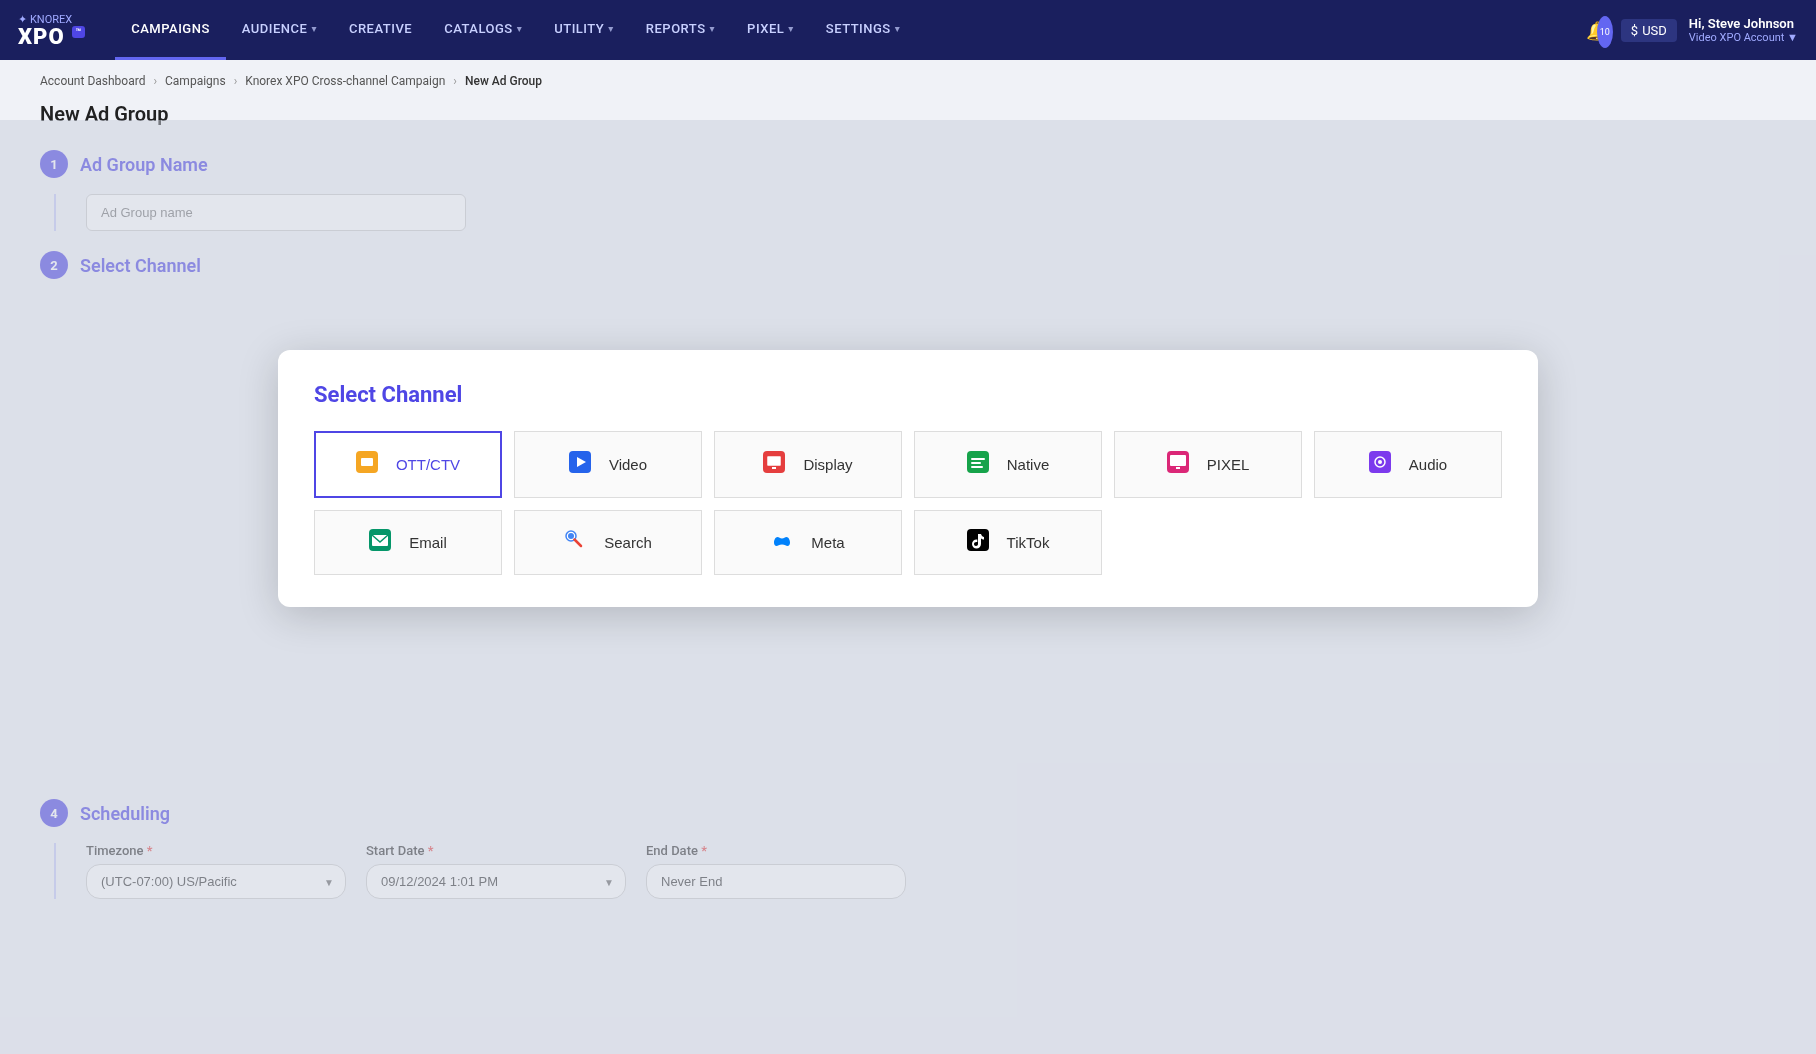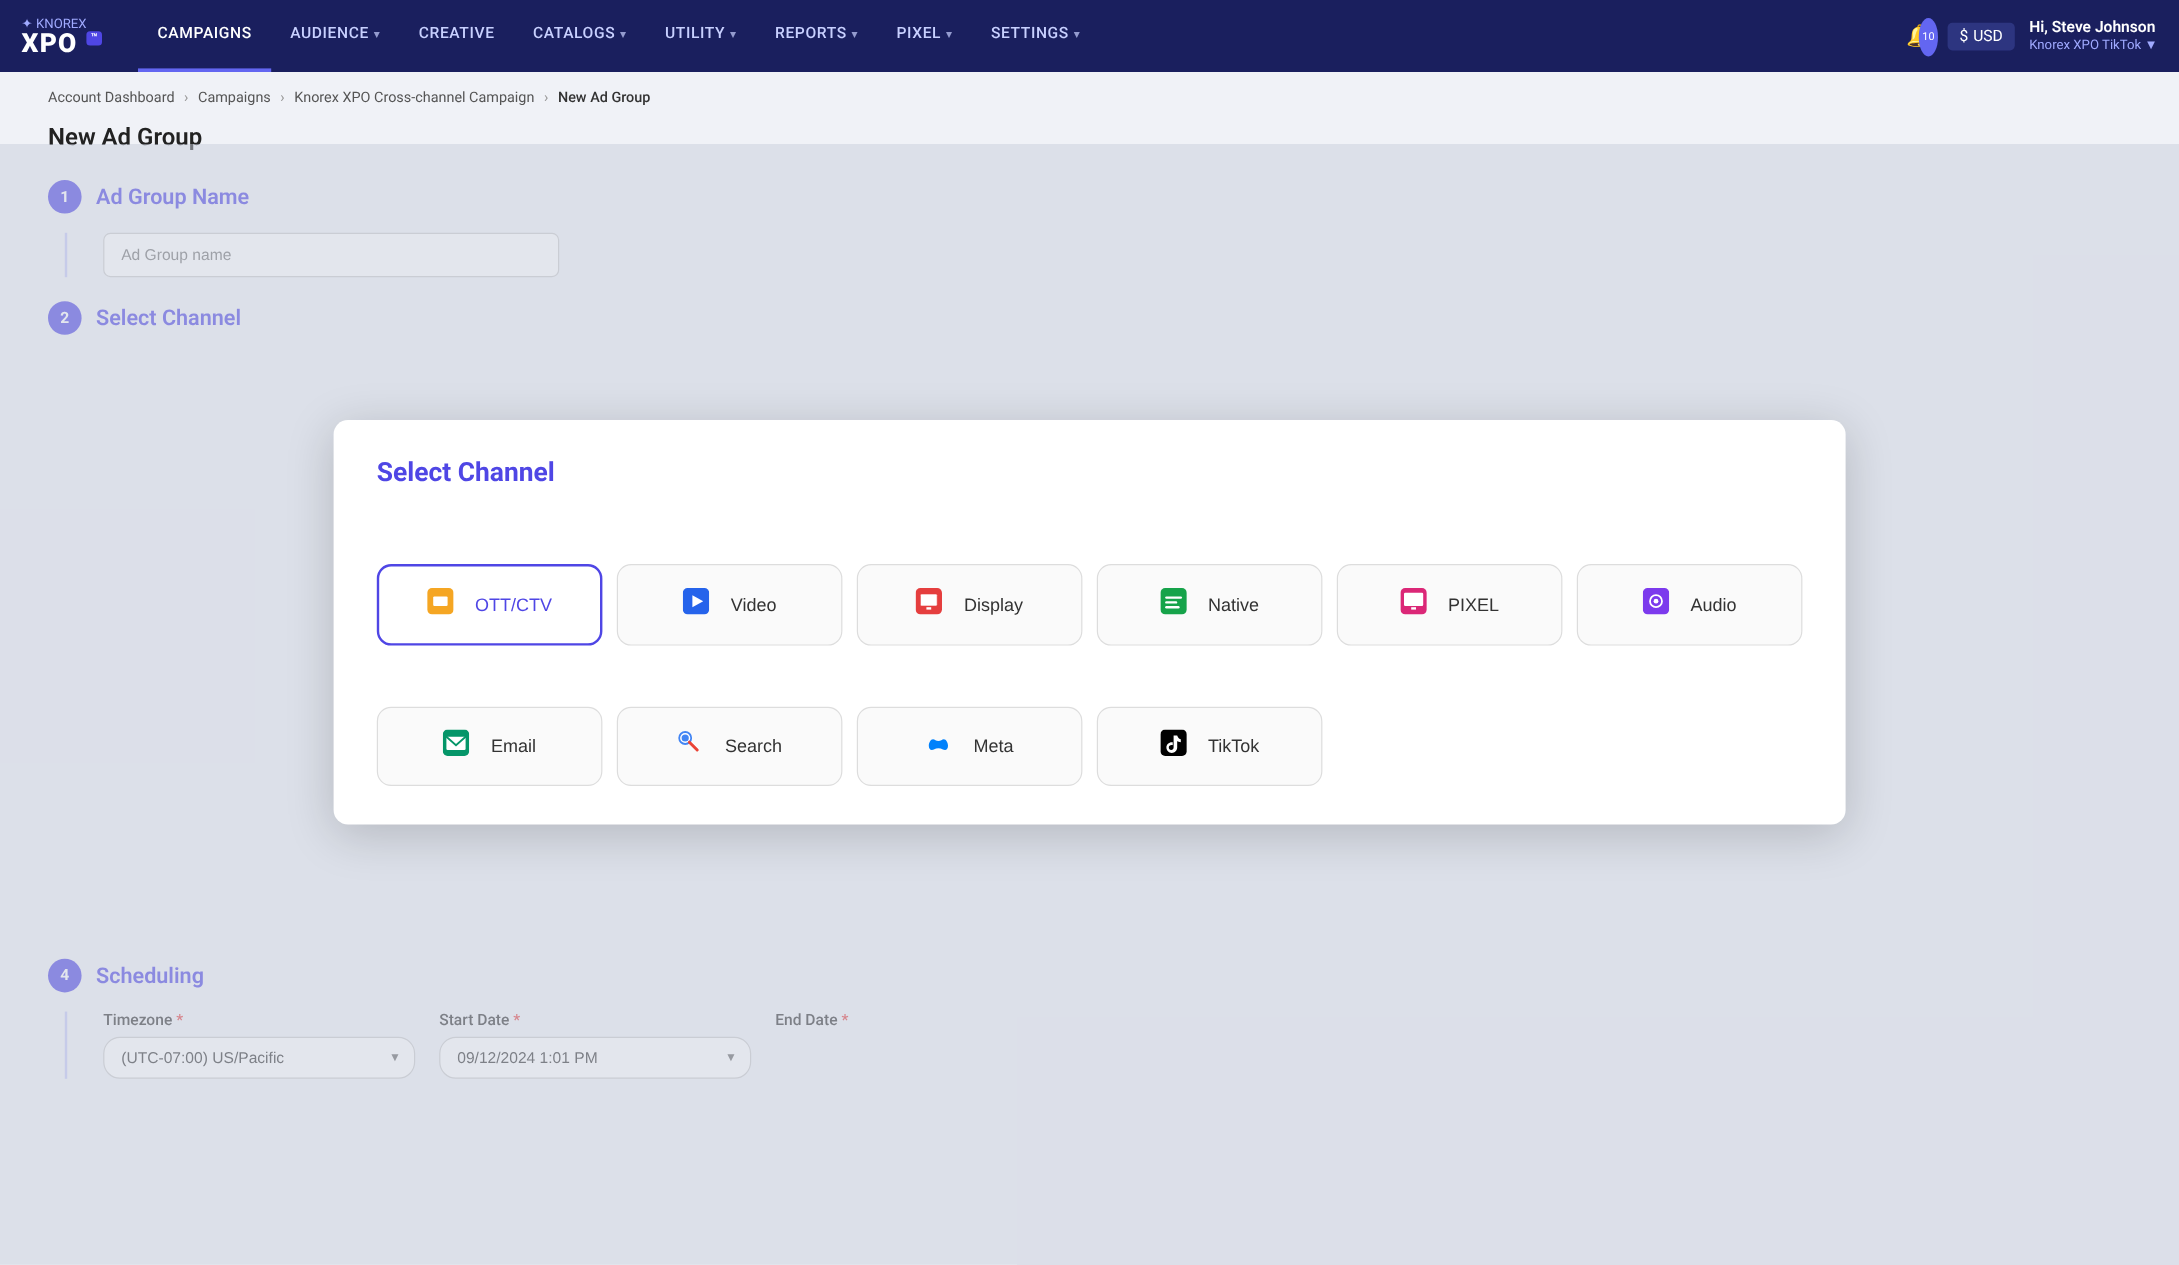--- a/index.html
+++ b/index.html
@@ -373,7 +373,7 @@
     </div>
     <div class="nav-user">
       <div class="nav-user-name">Hi, Steve Johnson</div>
-      <div class="nav-user-sub">Knorex XPO  TikTok ▼</div>
+      <div class="nav-user-sub">Video XPO  Account ▼</div>
     </div>
   </div>
 </nav>

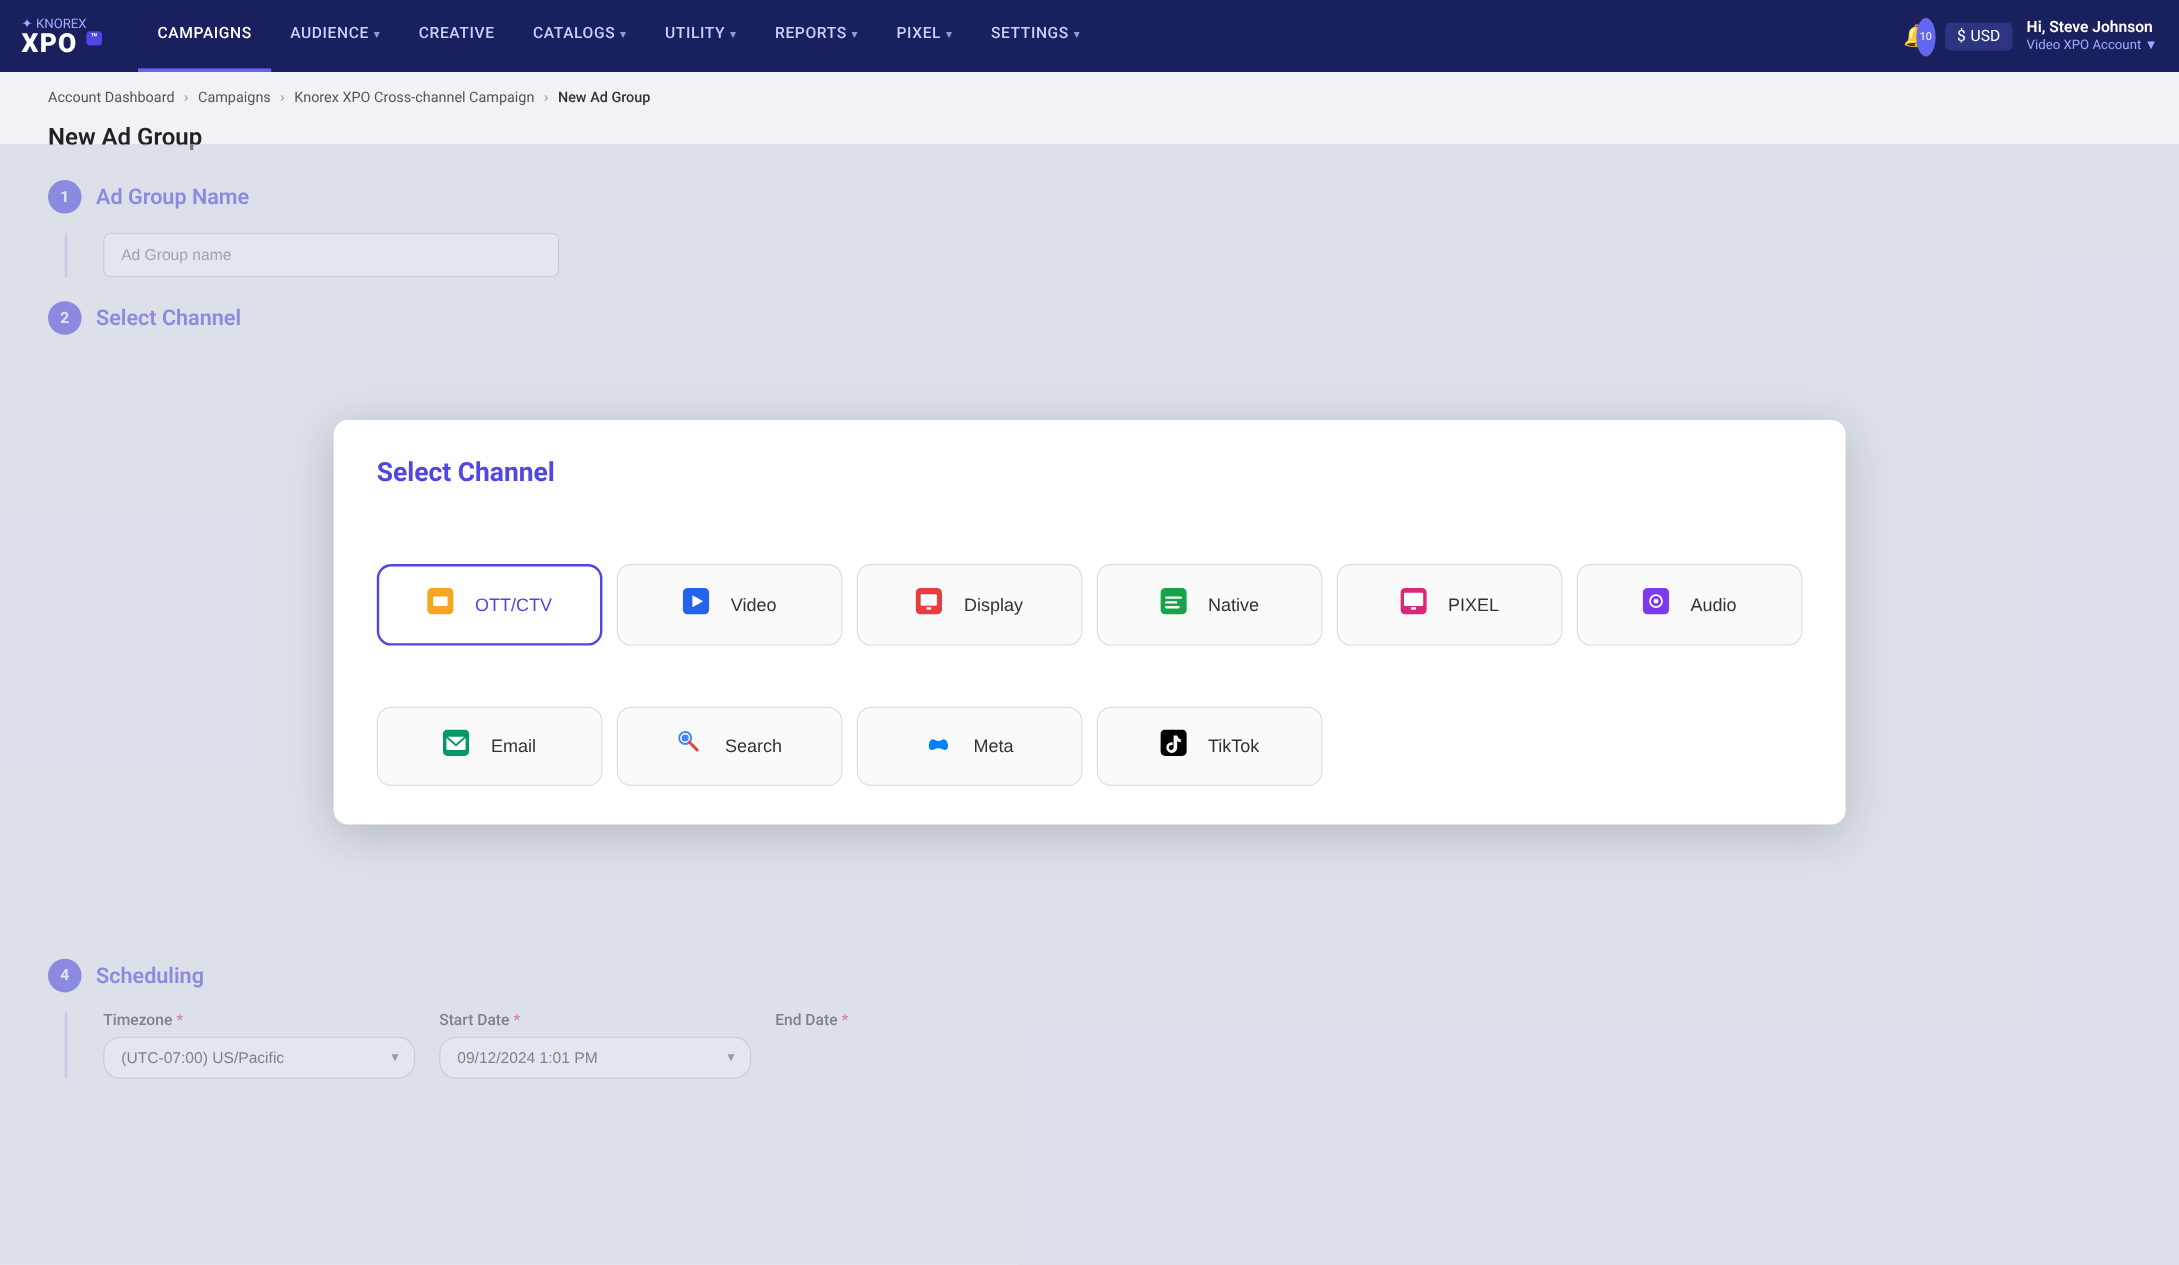--- a/index.html
+++ b/index.html
@@ -236,7 +236,7 @@
     }
     .channel-btn {
       border: 1px solid #ddd;
-      border-radius: 12px;
+      border-radius: 0;
       padding: 18px 12px;
       display: flex;
       align-items: center;
@@ -248,7 +248,6 @@
       background: #fafafa;
       cursor: pointer;
       transition: all 0.15s;
-      margin-top: 39px;
     }
     .channel-btn.selected {
       border: 2px solid #4f46e5;

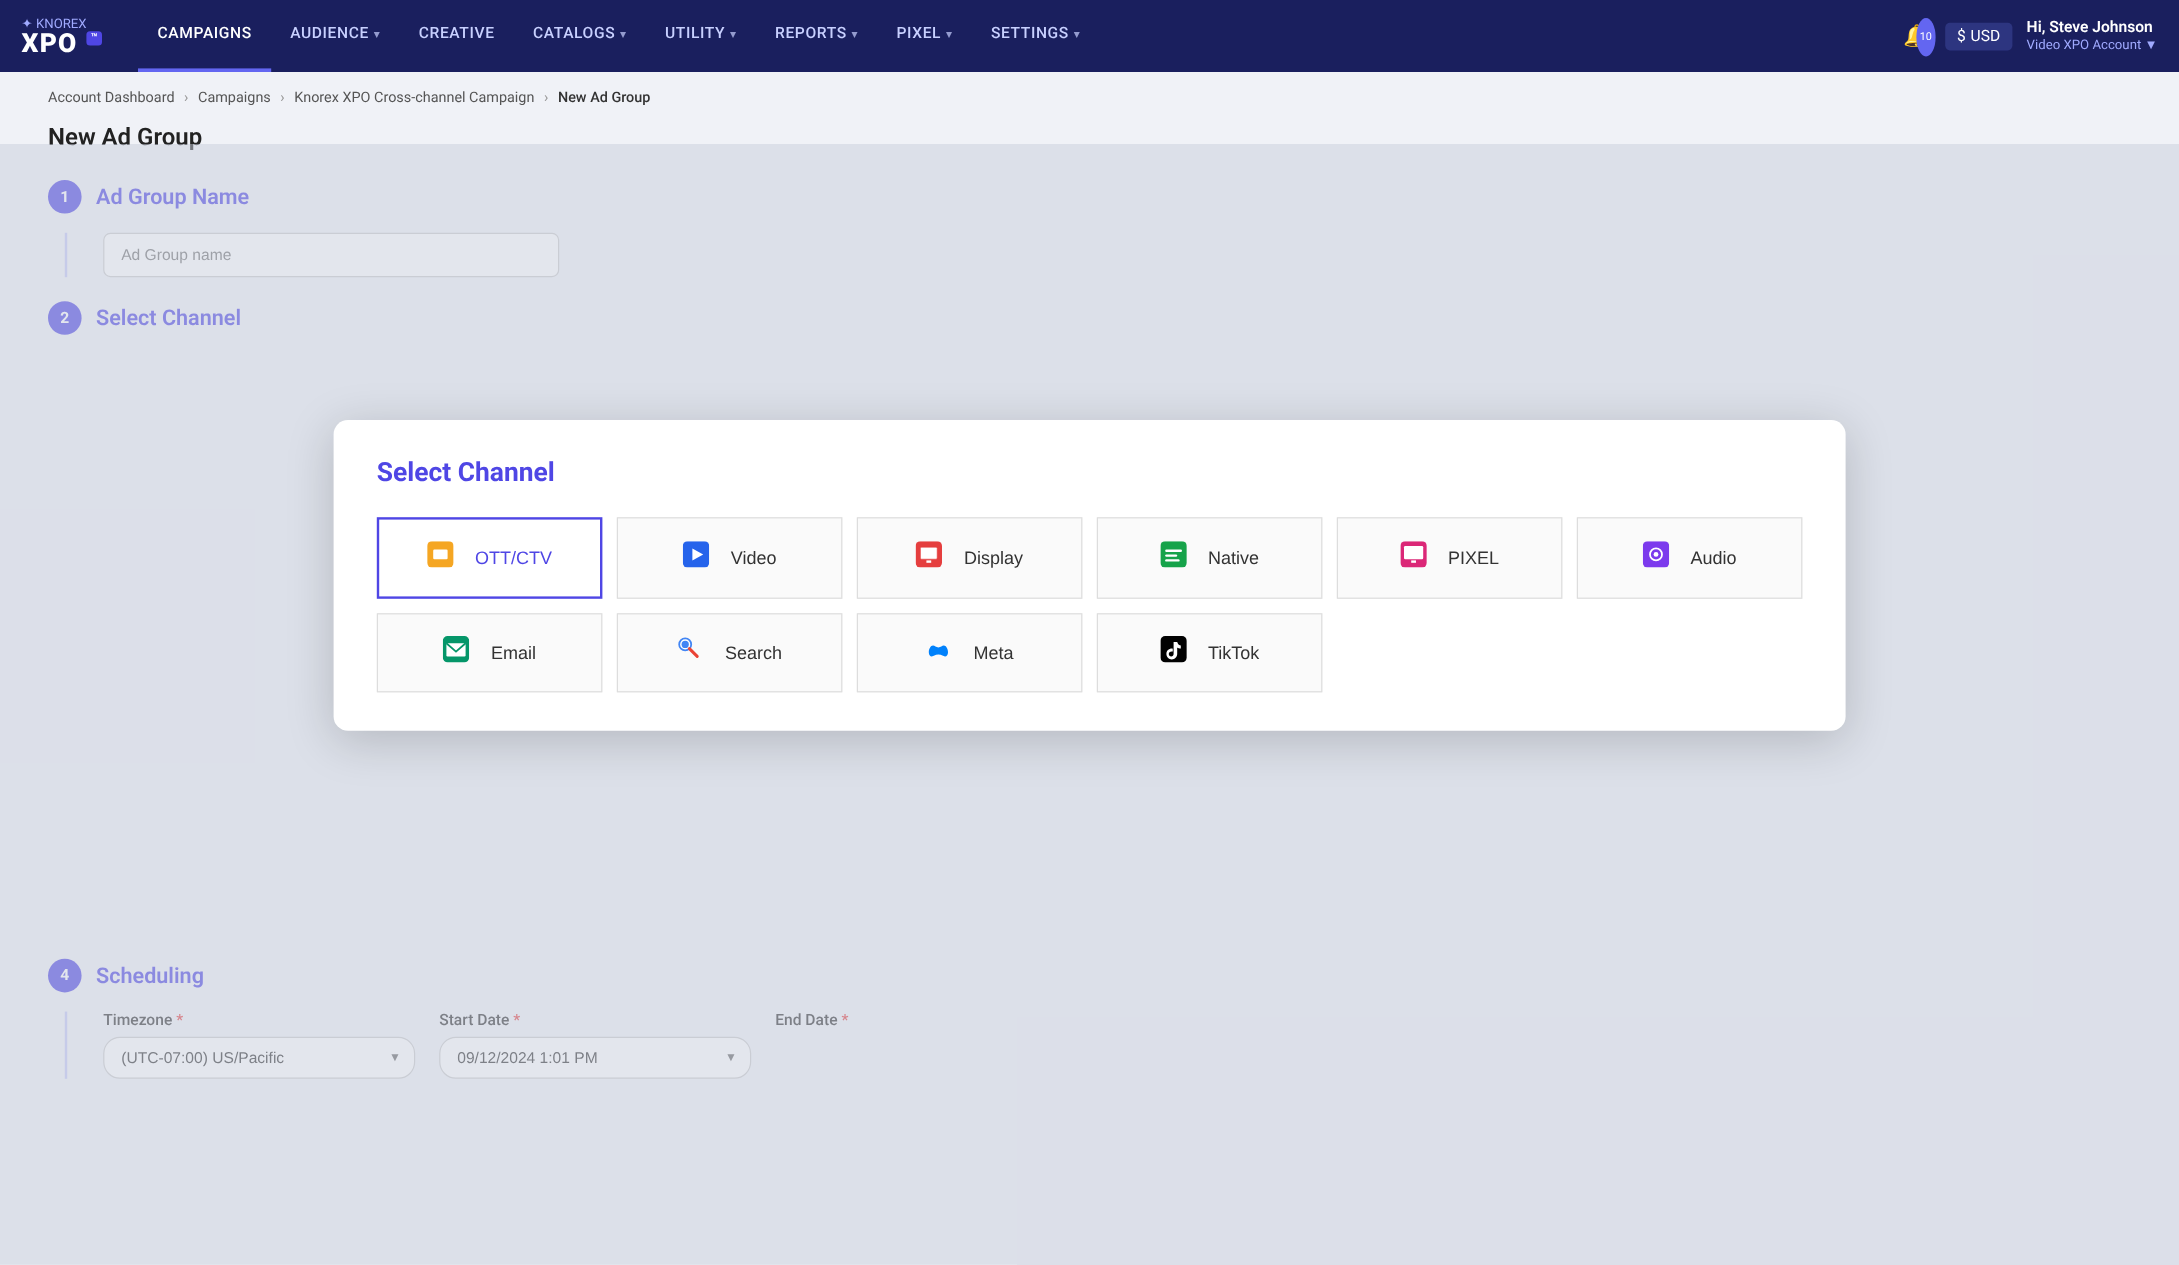--- a/index.html
+++ b/index.html
@@ -443,6 +443,7 @@
               <span>End Date</span>
               <span class="form-label-req"> *</span>
             </label>
+            <input class="form-text-input" type="text" value="Never End" style="">
           </div>
         </div>
       </div>

